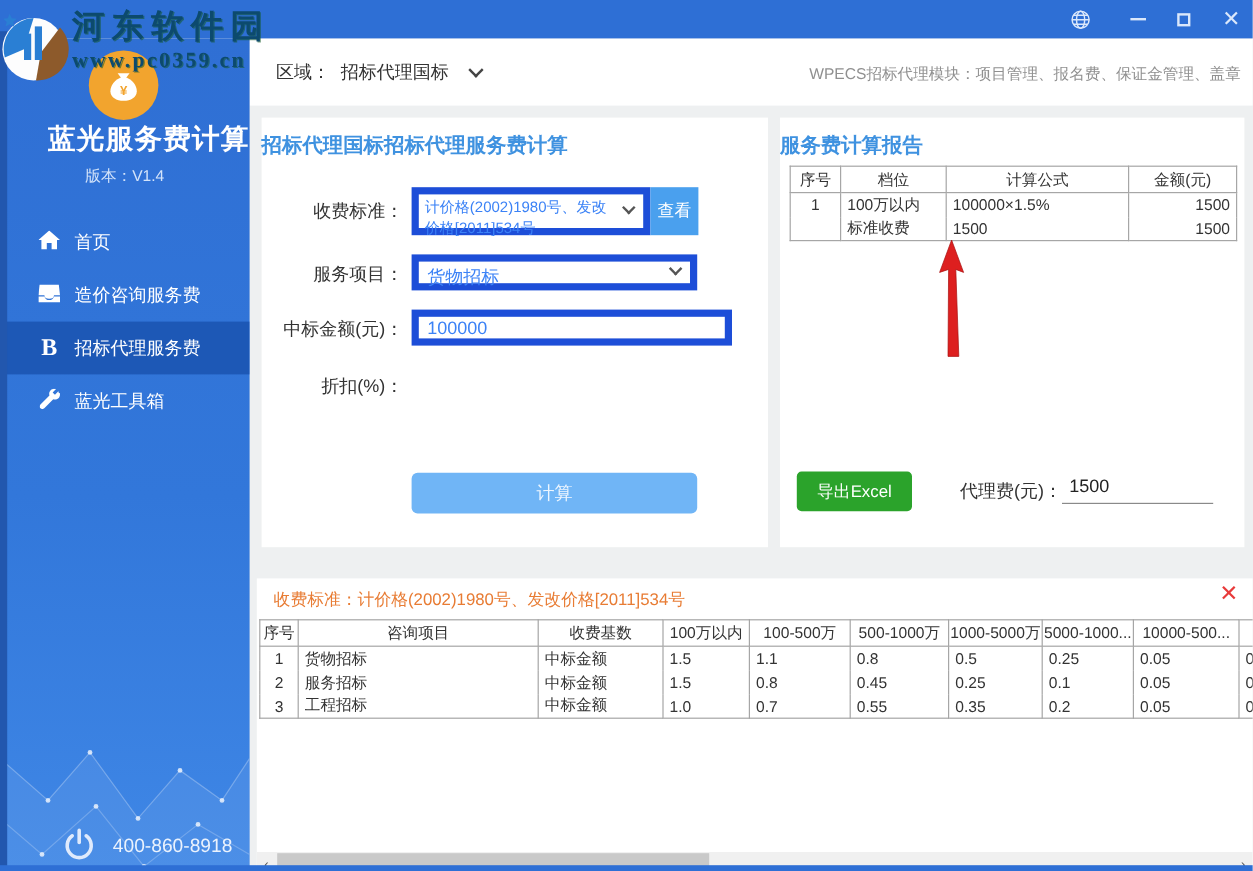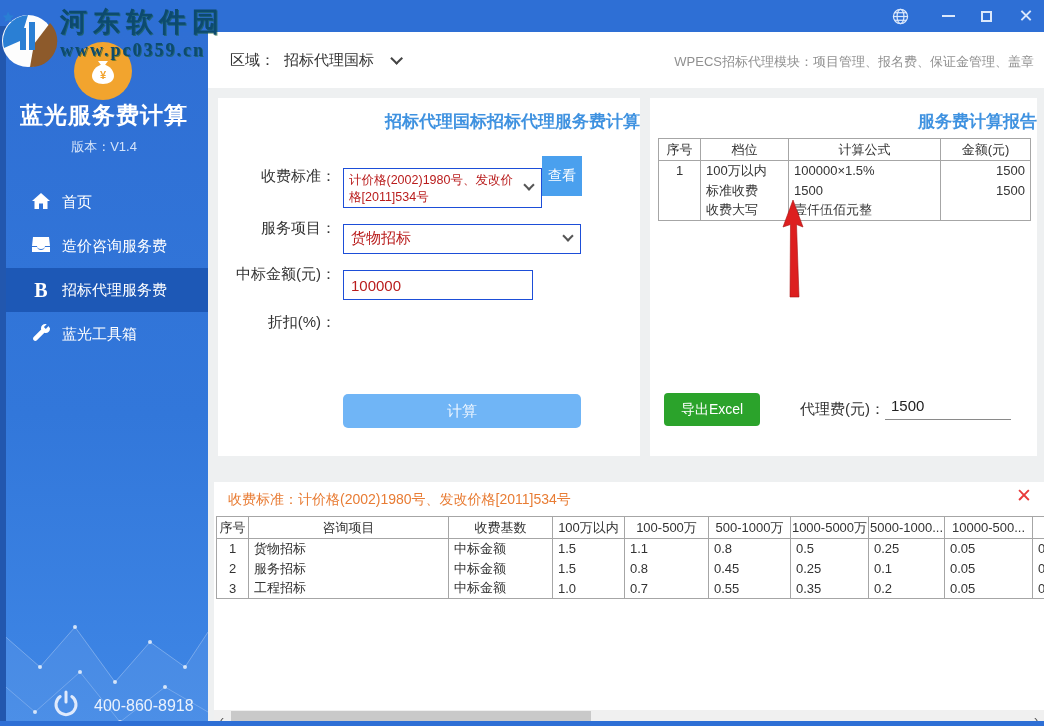--- a/index.html
+++ b/index.html
@@ -26,7 +26,7 @@
     background:linear-gradient(180deg,#2f6fd4 0%,#3277da 55%,#3f87e6 100%); z-index:4; overflow:hidden; }
   .moneybag { position:absolute; left:74px; top:10px; width:58px; height:58px; border-radius:50%;
     background:#f2a42e; display:flex; align-items:center; justify-content:center; }
-  .app-title { position:absolute; left:0; top:68px; width:208px; text-align:center;
+  .app-title { position:absolute; left:0; top:68px; width:208px; text-align:right;
     color:#fff; font-size:23px; font-weight:bold; letter-spacing:1px; }
   .app-version { position:absolute; left:0; top:106px; width:208px; text-align:center;
     color:#d4e4fa; font-size:13px; }

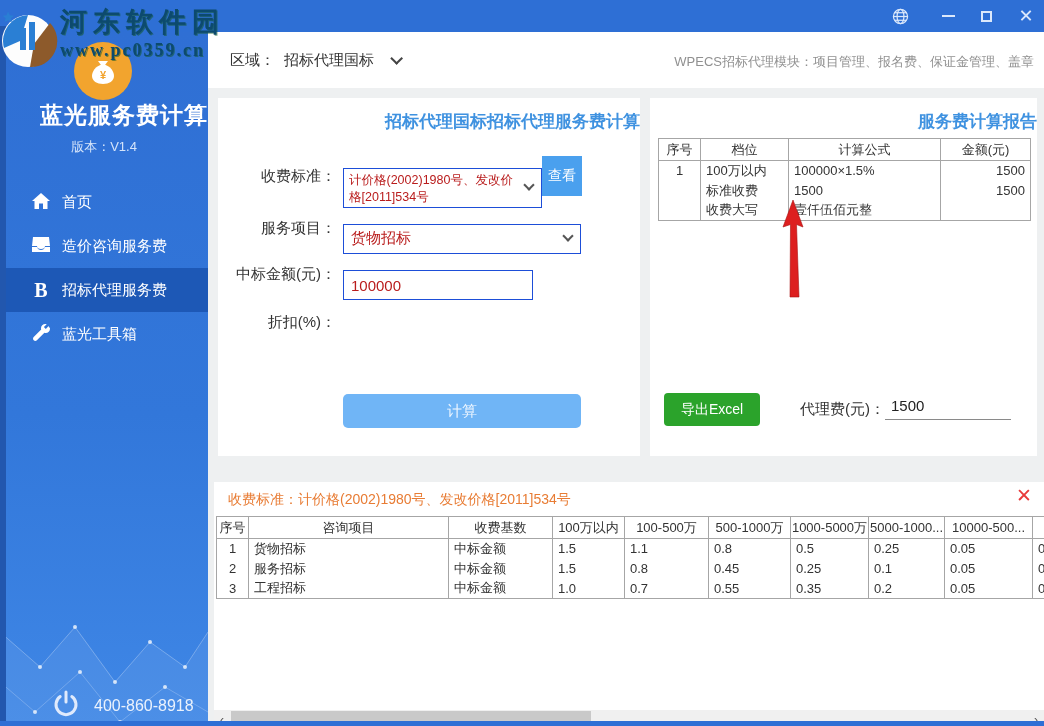--- a/index.html
+++ b/index.html
@@ -58,7 +58,7 @@
 
   
   .panel { background:#fff; }
-  .panel-title { position:absolute; width:100%; text-align:right; color:#3f92e0; font-size:17px; font-weight:bold; }
+  .panel-title { position:absolute; width:100%; text-align:left; color:#3f92e0; font-size:17px; font-weight:bold; }
 
   .left-panel { left:218px; top:98px; width:422px; height:358px; }
   .form-label { position:absolute; left:0; width:118px; text-align:right; font-size:15px; color:#333; }

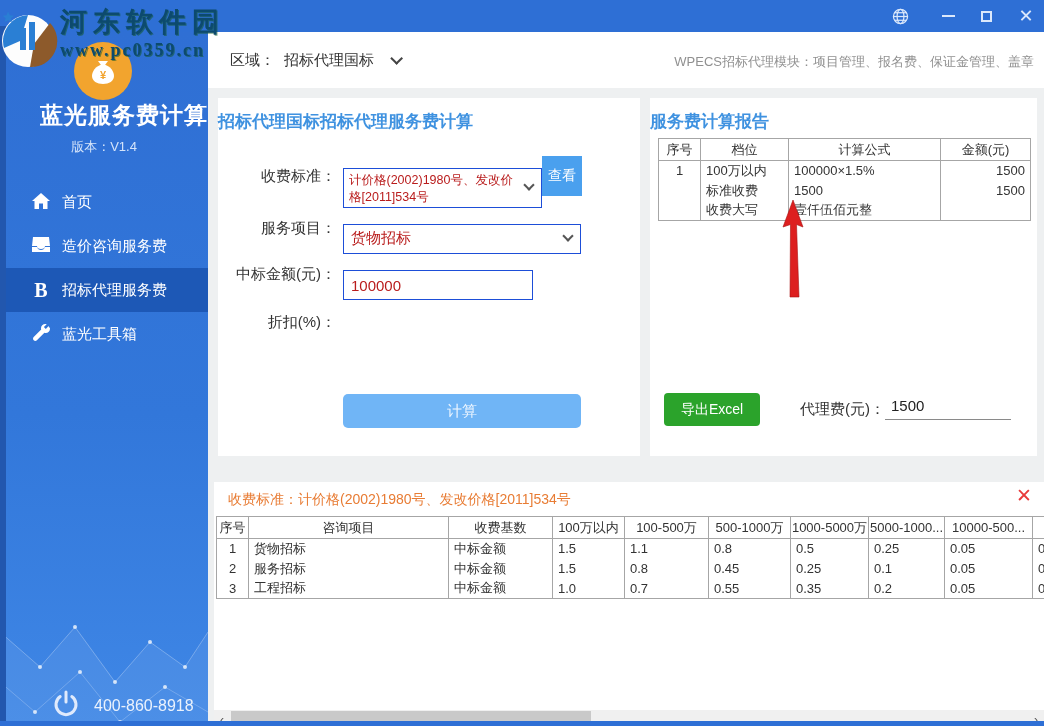--- a/index.html
+++ b/index.html
@@ -62,7 +62,7 @@
 
   .left-panel { left:218px; top:98px; width:422px; height:358px; }
   .form-label { position:absolute; left:0; width:118px; text-align:right; font-size:15px; color:#333; }
-  .ctl { position:absolute; left:125px; border:1px solid #1d4ed8; background:#fff; font-size:15px; color:#b91c1c;margin-top:12px; }
+  .ctl { position:absolute; left:125px; border:6px solid #1d4ed8; background:#fff; font-size:15px; color:#3b82f6; }
   .sel { cursor:pointer; }
   .sel .sel-chev { position:absolute; right:8px; top:50%; margin-top:-7px; width:8px; height:8px; border-right:2px solid #555; border-bottom:2px solid #555; transform:rotate(45deg); }
   .sel1 { top:58px; width:199px; height:40px; font-size:12.5px; line-height:1.35; padding:3px 20px 3px 5px; }

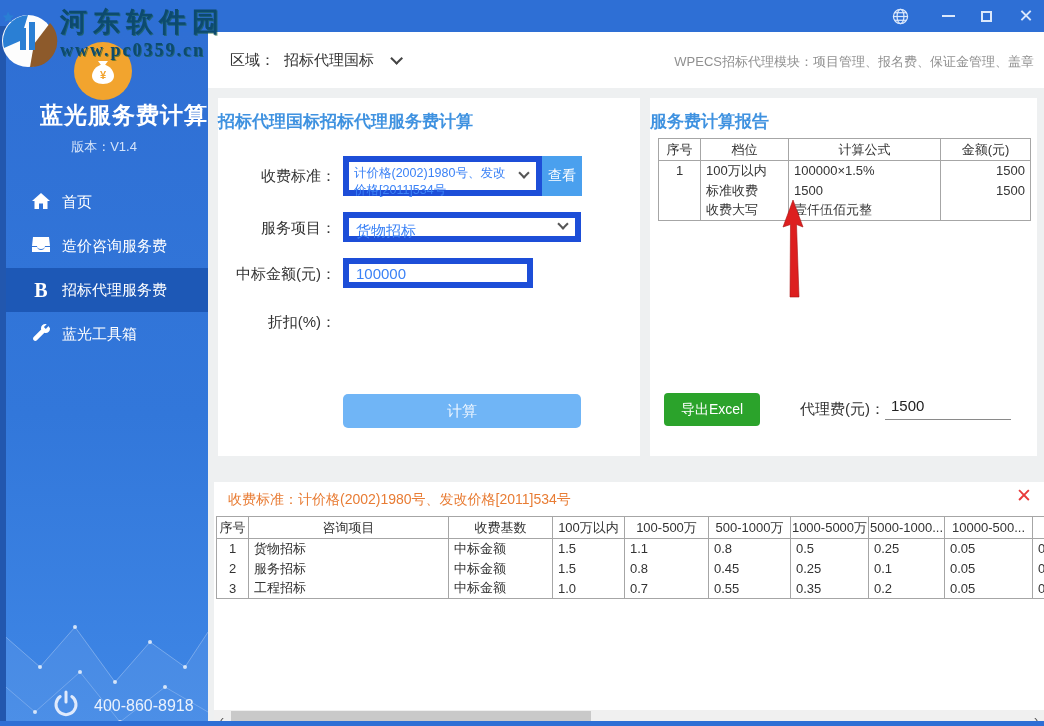--- a/index.html
+++ b/index.html
@@ -276,12 +276,6 @@
         <td>1500</td>
           <td>1500</td>
       </tr>
-      <tr>
-        <td></td>
-          <td>收费大写</td>
-        <td>壹仟伍佰元整</td>
-          <td></td>
-      </tr>
     </tbody>
   </table>
 

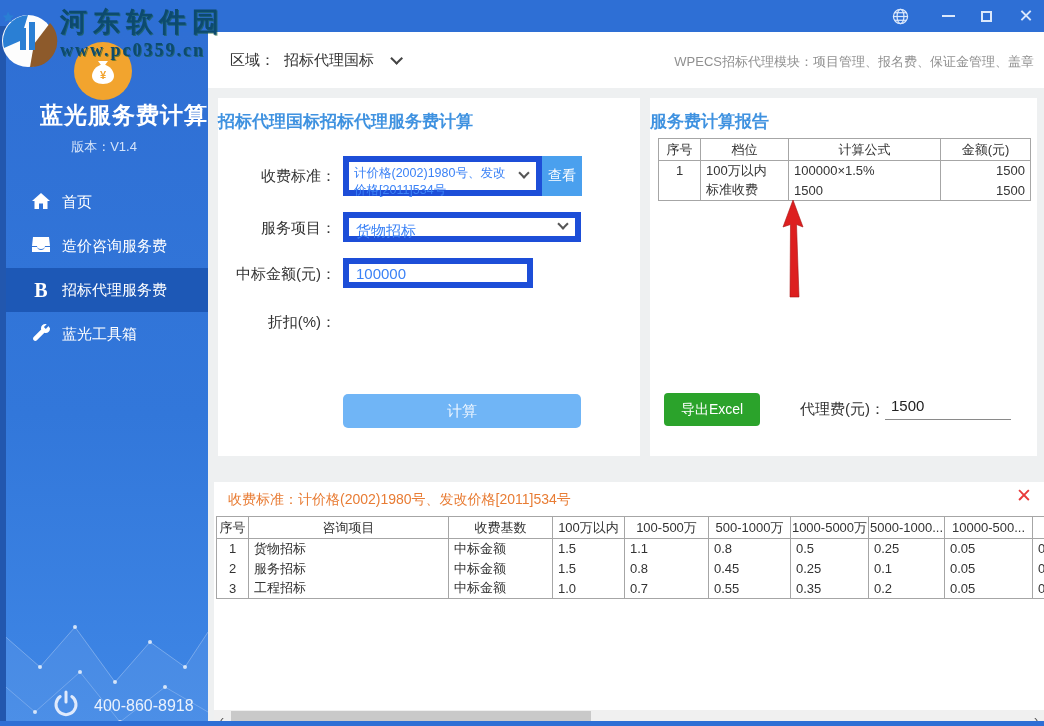--- a/index.html
+++ b/index.html
@@ -69,7 +69,7 @@
   .btn-view { position:absolute; left:324px; top:58px; width:40px; height:40px; background:#4aa0ee; color:#fff;
     font-size:14px; border:none; display:flex; align-items:center; justify-content:center; cursor:pointer; }
   .sel2 { top:114px; width:238px; height:30px; padding:4px 20px 4px 7px; }
-  .inp { padding:4px 7px; width:190px; height:30px; }
+  .inp { padding:4px 7px; width:267px; height:30px; }
   .inp3 { top:160px; } .inp4 { top:208px; }
   .btn-calc { position:absolute; left:125px; top:296px; width:238px; height:34px; background:#70b5f6; border:none;
     border-radius:5px; color:#edf6ff; font-size:15px; cursor:pointer; }

